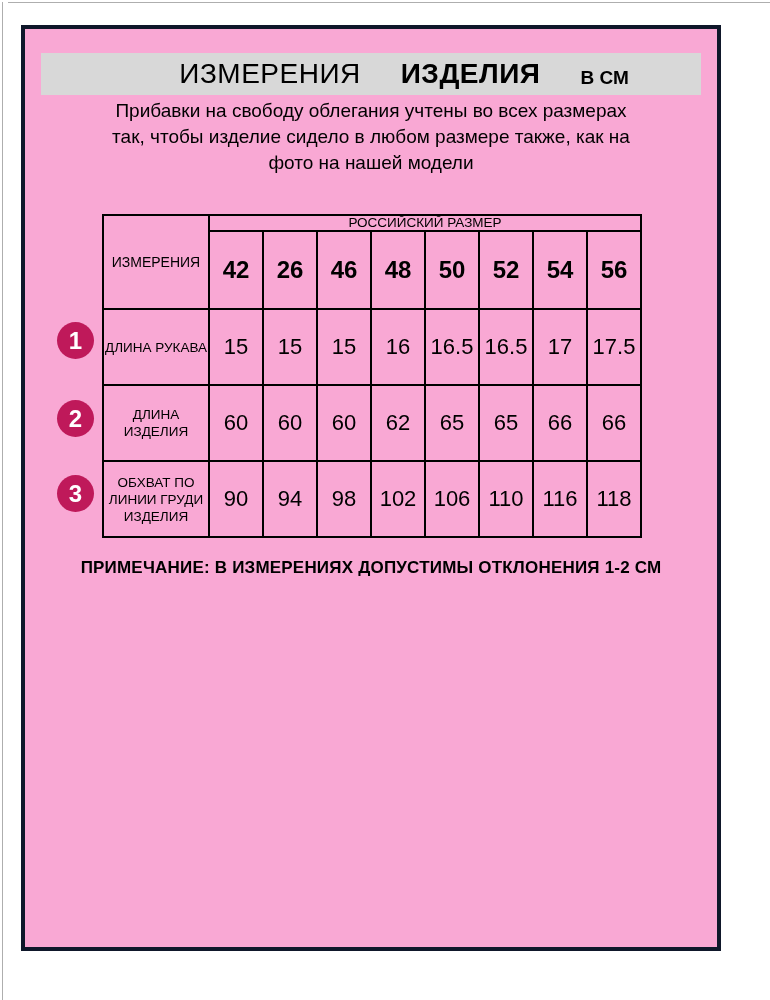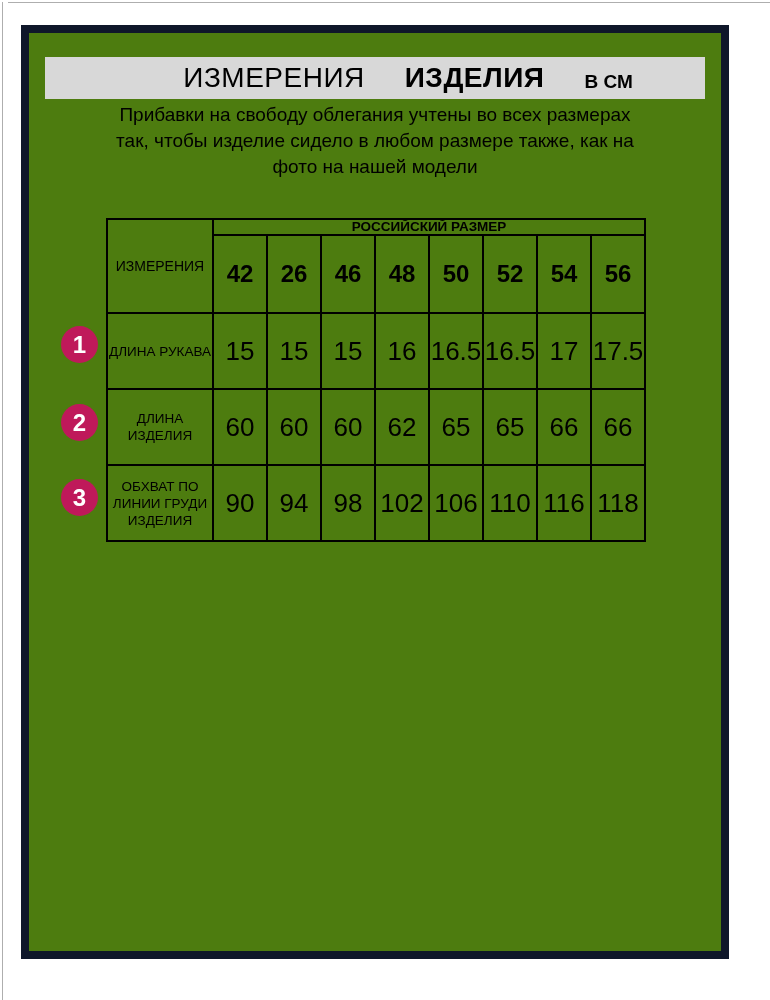--- a/index.html
+++ b/index.html
@@ -22,8 +22,8 @@
   .page {
     position: absolute; top: 25px; left: 21px;
     width: 692px; height: 918px;
-    border: 8px solid #0f172a;
-    background: #4d7c0f;
+    border: 4px solid #0f172a;
+    background: #f9a8d4;
   }
   .titlebar {
     margin: 24px auto 0;

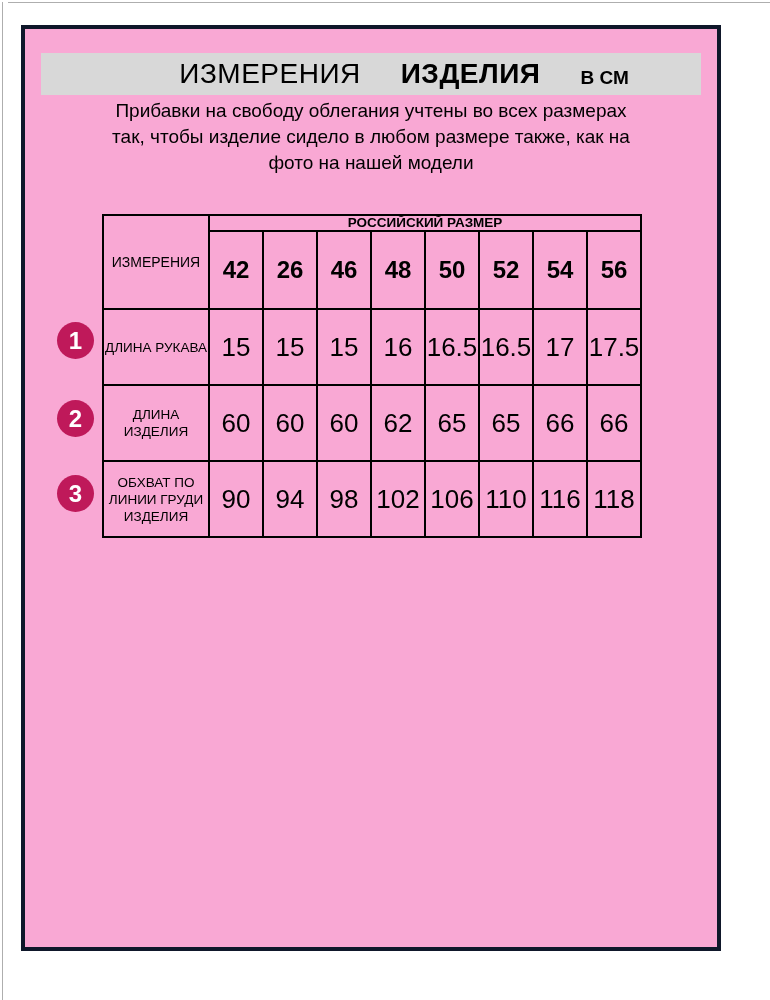--- a/index.html
+++ b/index.html
@@ -69,7 +69,7 @@
     font-size: 14px;
   }
   th.group-hdr {
-    font-weight: bold;
+    font-weight: normal;
     font-size: 13.5px;
     height: 14px;
     line-height: 14px;

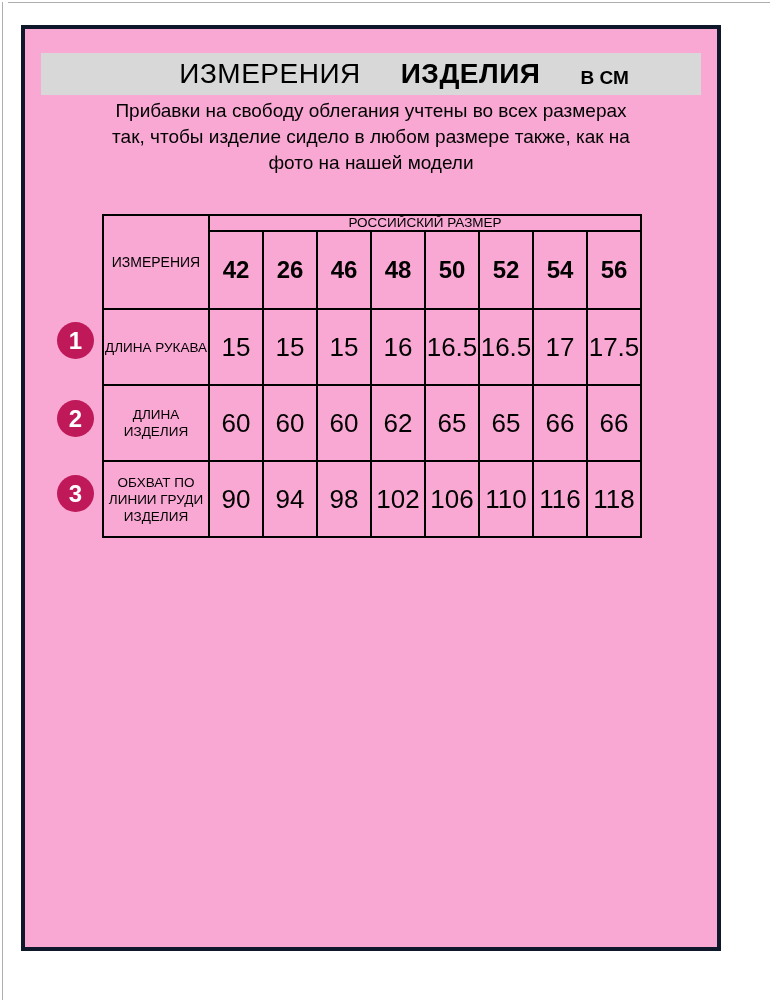--- a/index.html
+++ b/index.html
@@ -86,7 +86,7 @@
     white-space: pre-line;
     margin-top: 28px;
   }
-  td.val { font-size: 26px; }
+  td.val { font-size: 22px; }
   .circle {
     position: absolute;
     left: -45px;

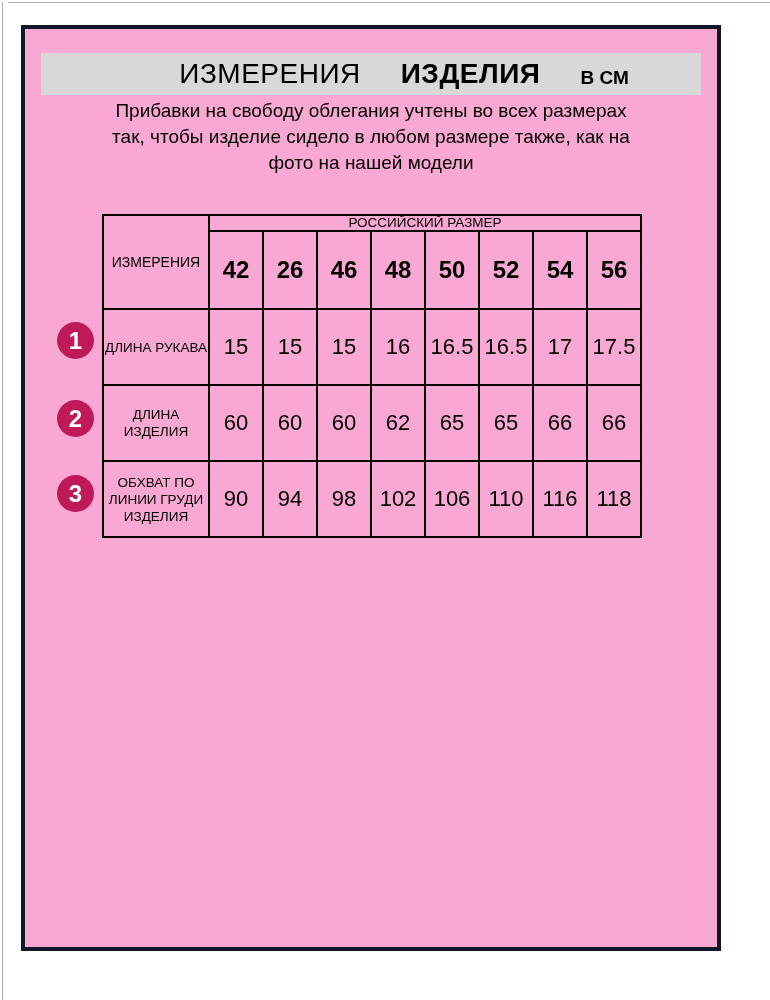--- a/index.html
+++ b/index.html
@@ -197,6 +197,7 @@
     </table>
   </div>
 
+  <div class="note">ПРИМЕЧАНИЕ: В ИЗМЕРЕНИЯХ ДОПУСТИМЫ ОТКЛОНЕНИЯ 1-2 СМ</div>
 
 </div>
 

